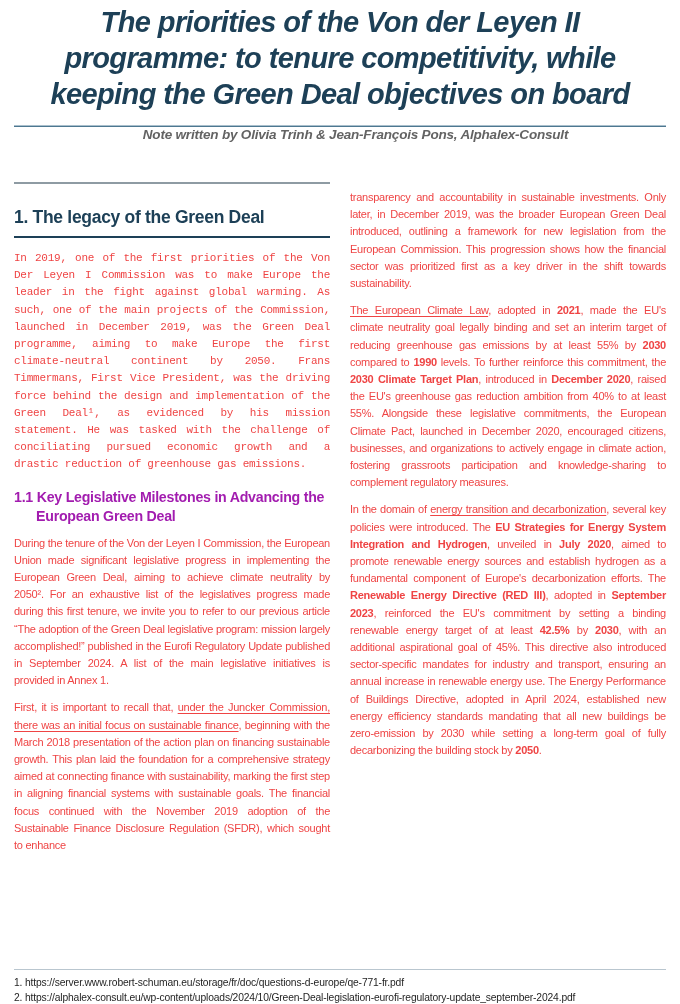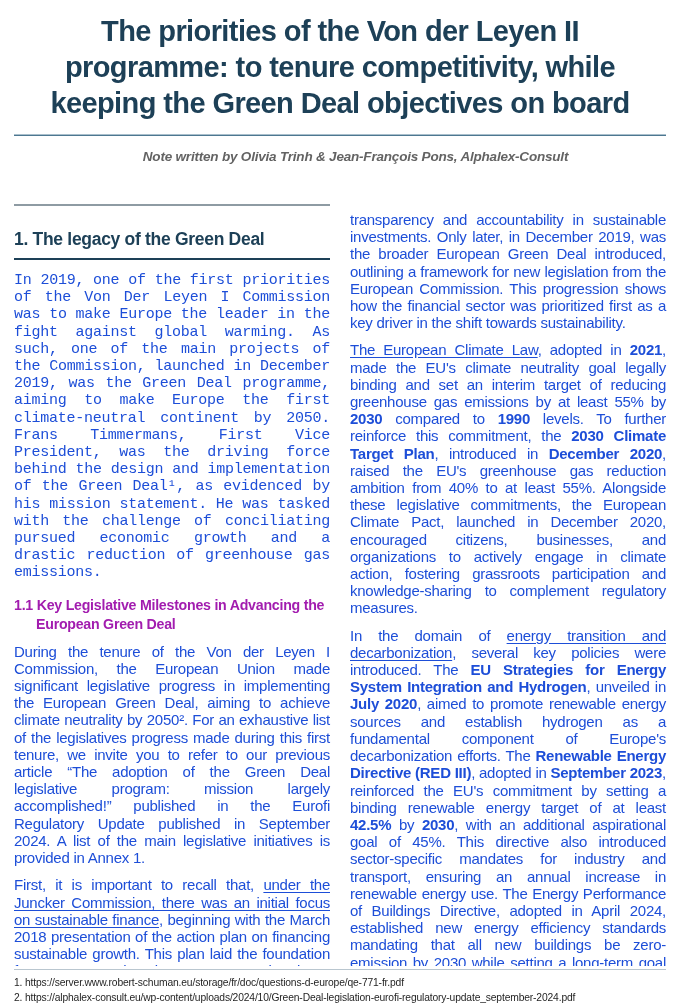--- a/index.html
+++ b/index.html
@@ -14,13 +14,14 @@
     font-family: "Liberation Sans", sans-serif;
   }
   .title {
-    margin: 13px 12px 0;
+    margin: 4px 12px 0;
     text-align: center;
     color: var(--title, #1d4057);
     font-size: 29px;
     line-height: 36px;
     font-weight: 800;
     letter-spacing: -0.6px;
+    font-style: italic;
   }
   .title-rule {
     height: 2px;

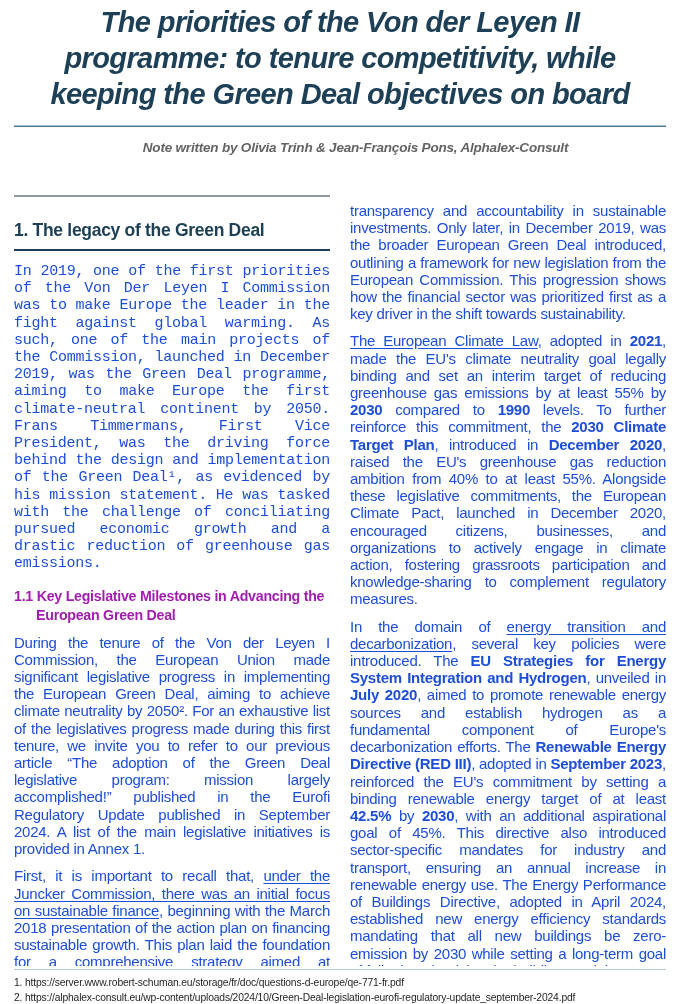--- a/index.html
+++ b/index.html
@@ -30,7 +30,6 @@
     margin: 13px 14px 0;
   }
   .byline {
-    margin-top: 13px;
     text-align: center;
     font-style: italic;
     font-weight: 700;

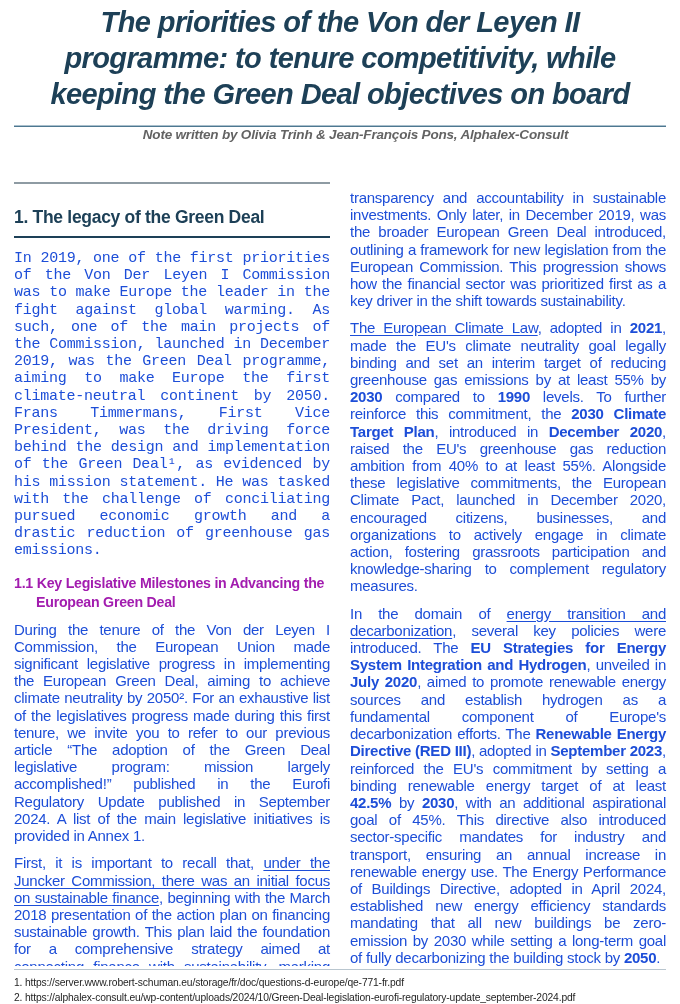--- a/index.html
+++ b/index.html
@@ -64,10 +64,10 @@
     text-indent: -22px;
   }
   .body {
-    font-size: 15px;
+    font-size: 11px;
     line-height: 17.2px;
     letter-spacing: -0.25px;
-    color: #1d4ed8;
+    color: #ef4444;
     text-align: justify;
     margin: 0 0 10px;
   }

